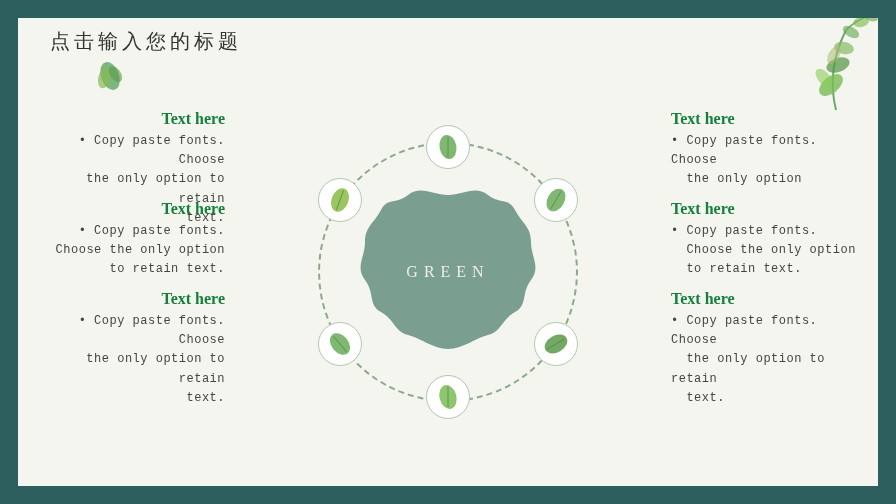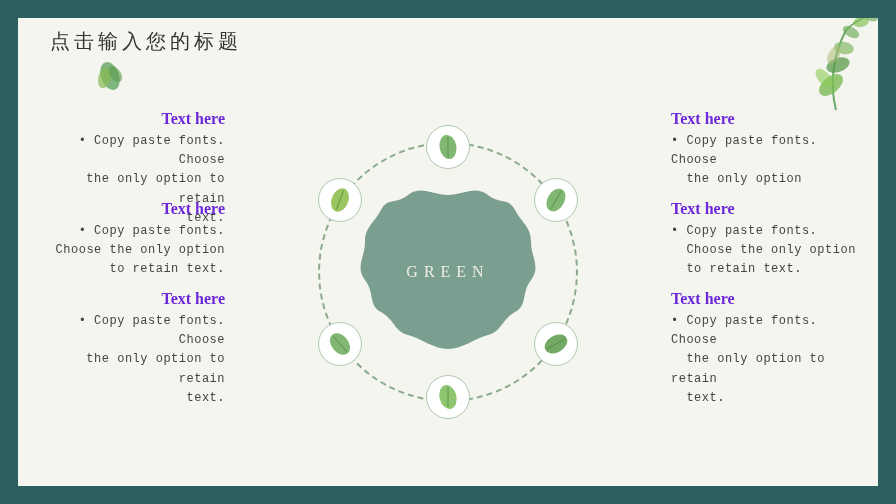--- a/index.html
+++ b/index.html
@@ -121,7 +121,7 @@
     .text-block-title {
       font-size: 16px;
       font-weight: bold;
-      color: #6d28d9;
+      color: #15803d;
       font-family: Georgia, serif;
       margin-bottom: 4px;
     }

